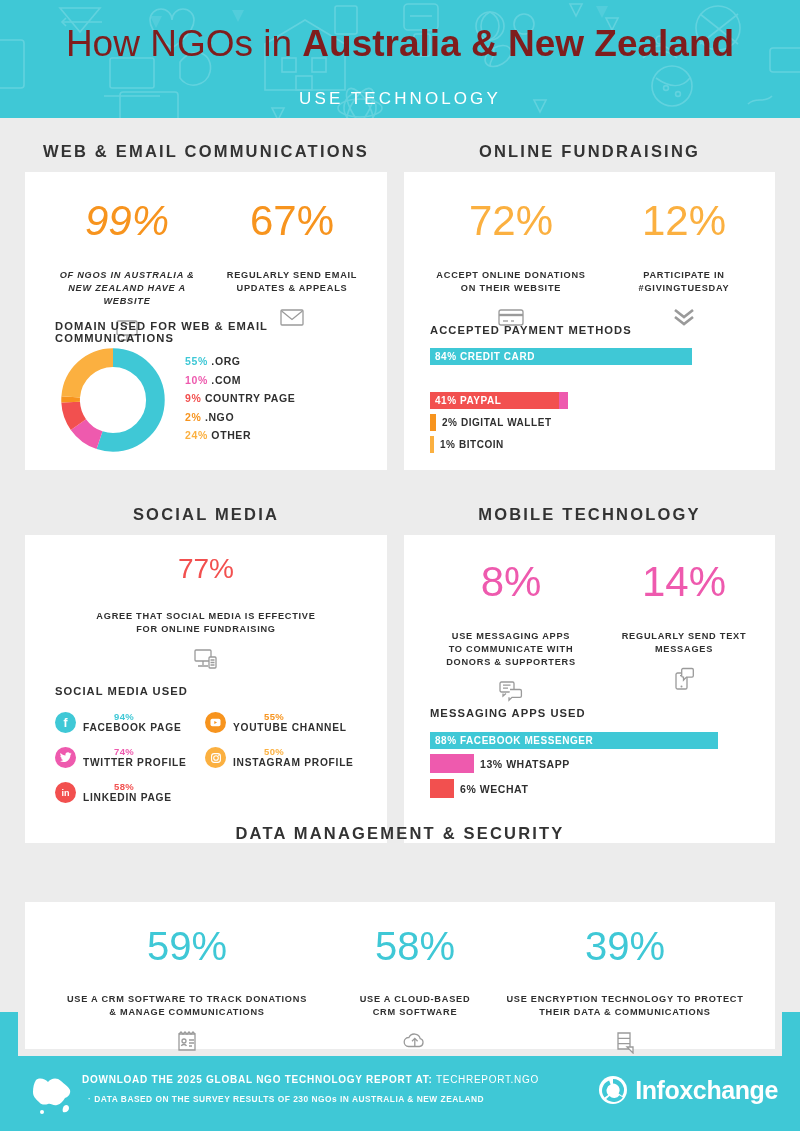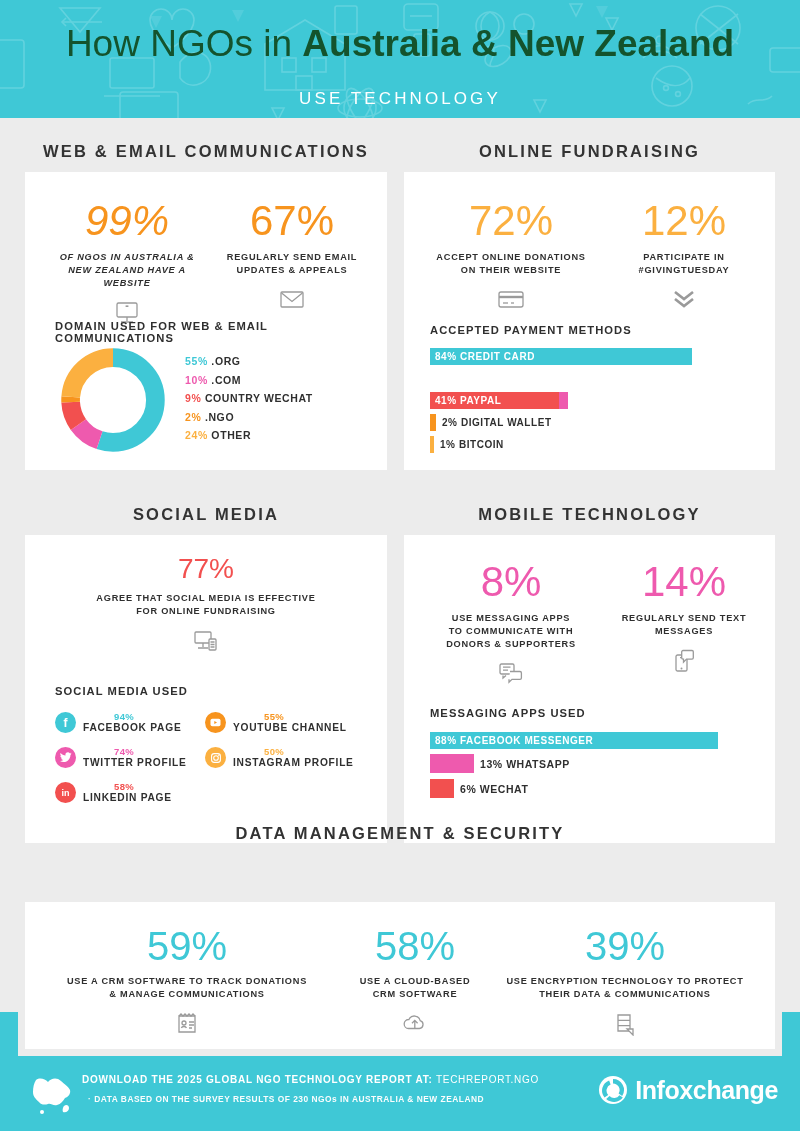--- a/index.html
+++ b/index.html
@@ -21,7 +21,7 @@
   .header-pattern{position:absolute;inset:0;opacity:.55;}
   .header-inner{position:relative;z-index:2;text-align:center;padding-top:21px;}
   .title{
-    font-size:37px;line-height:45px;color:#14532d;font-weight:300;
+    font-size:37px;line-height:45px;color:#7f1d1d;font-weight:300;
     letter-spacing:0px;white-space:nowrap;
   }
   .title b{font-weight:bold;}

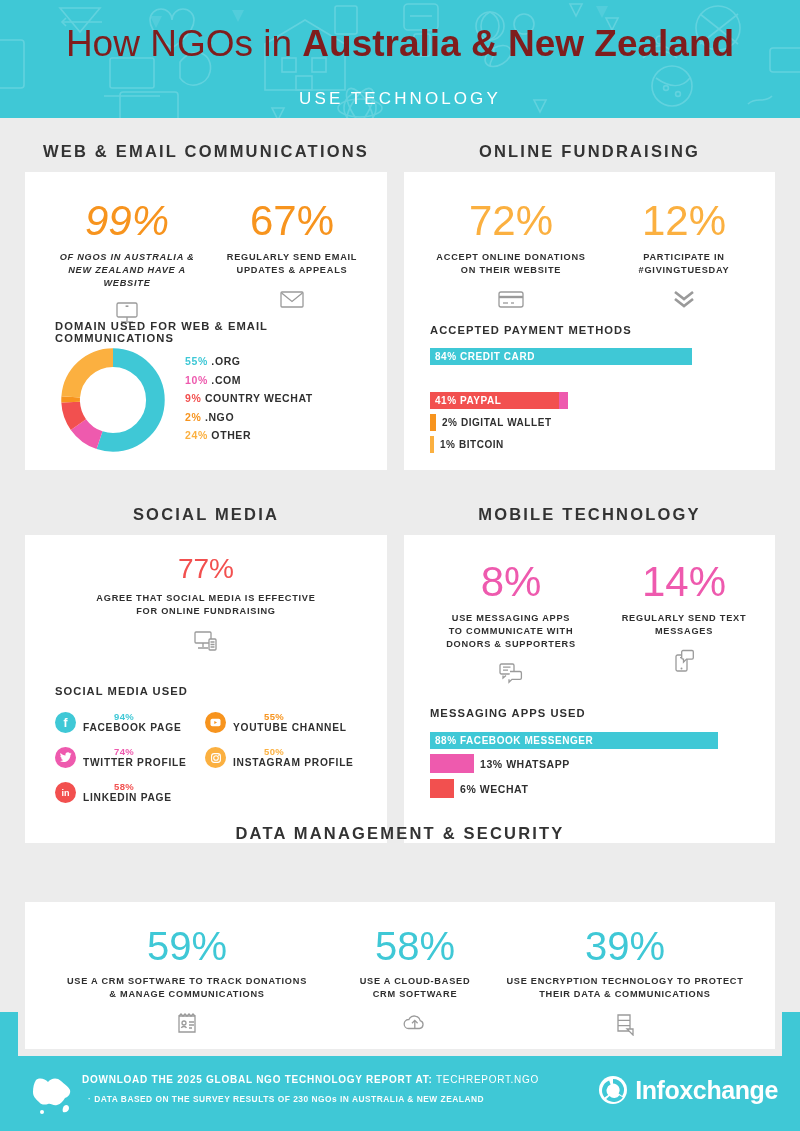--- a/index.html
+++ b/index.html
@@ -44,7 +44,7 @@
   .stat .num{font-weight:300;line-height:1;}
   .stat .cap{
     font-size:9.2px;font-weight:bold;letter-spacing:.75px;line-height:13px;
-    color:#2f2f2f;margin-top:9px;text-transform:uppercase;
+    color:#2f2f2f;margin-top:27px;text-transform:uppercase;
   }
   .stat .ico{margin-top:11px;display:flex;justify-content:center;}
 

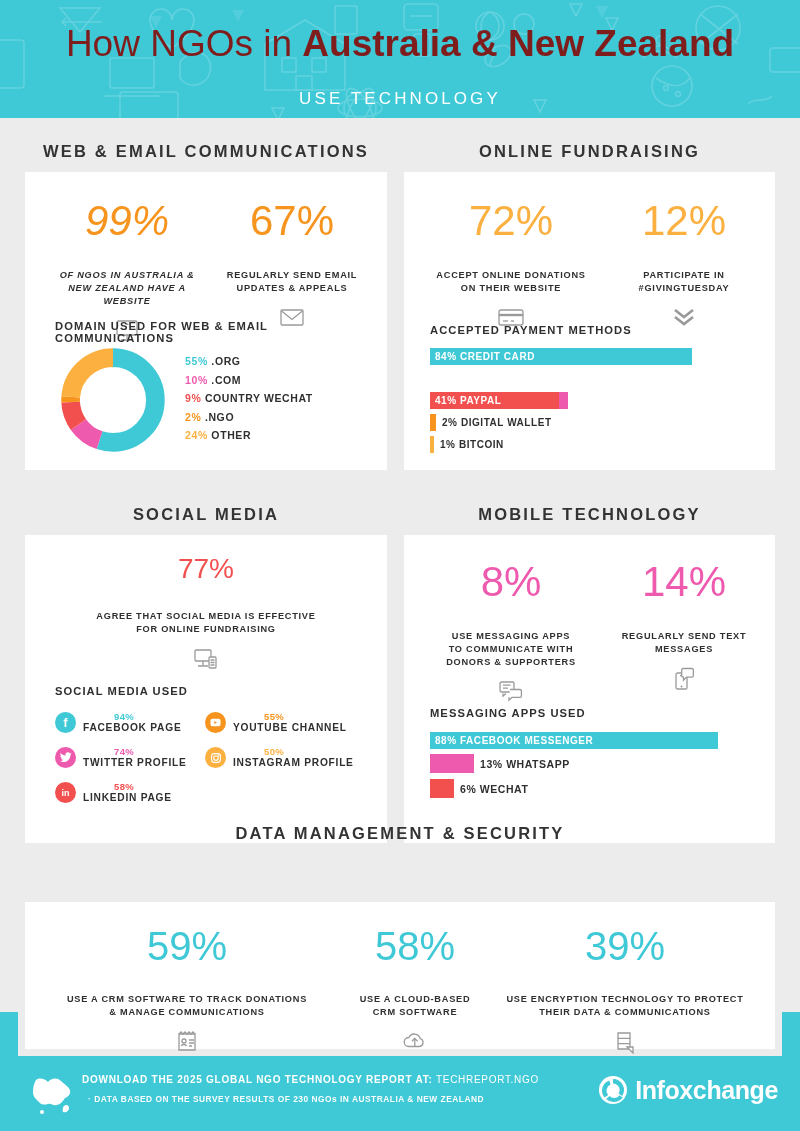--- a/index.html
+++ b/index.html
@@ -211,7 +211,7 @@
       </div>
       <div class="legend-row">
         <span class="pct" style="color:#f2504f;">9%</span>
-        <span class="lbl">COUNTRY WECHAT</span>
+        <span class="lbl">COUNTRY PAGE</span>
       </div>
       <div class="legend-row">
         <span class="pct" style="color:#f7941e;">2%</span>

